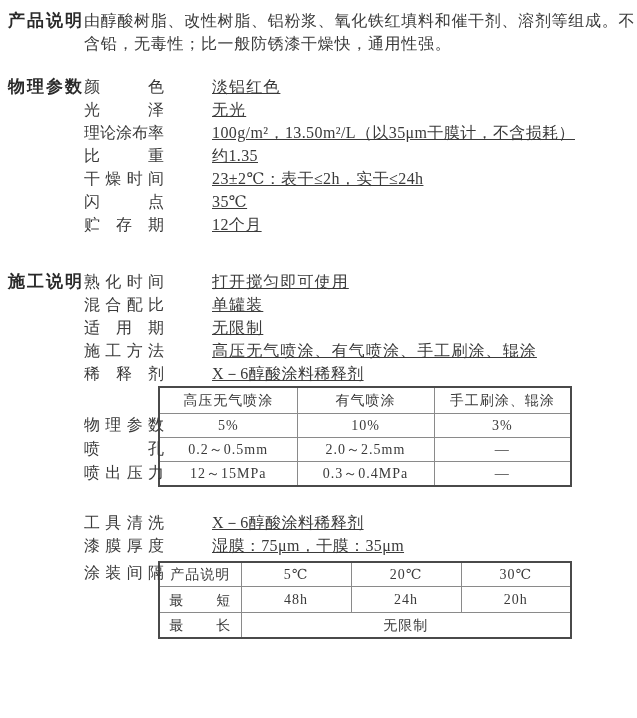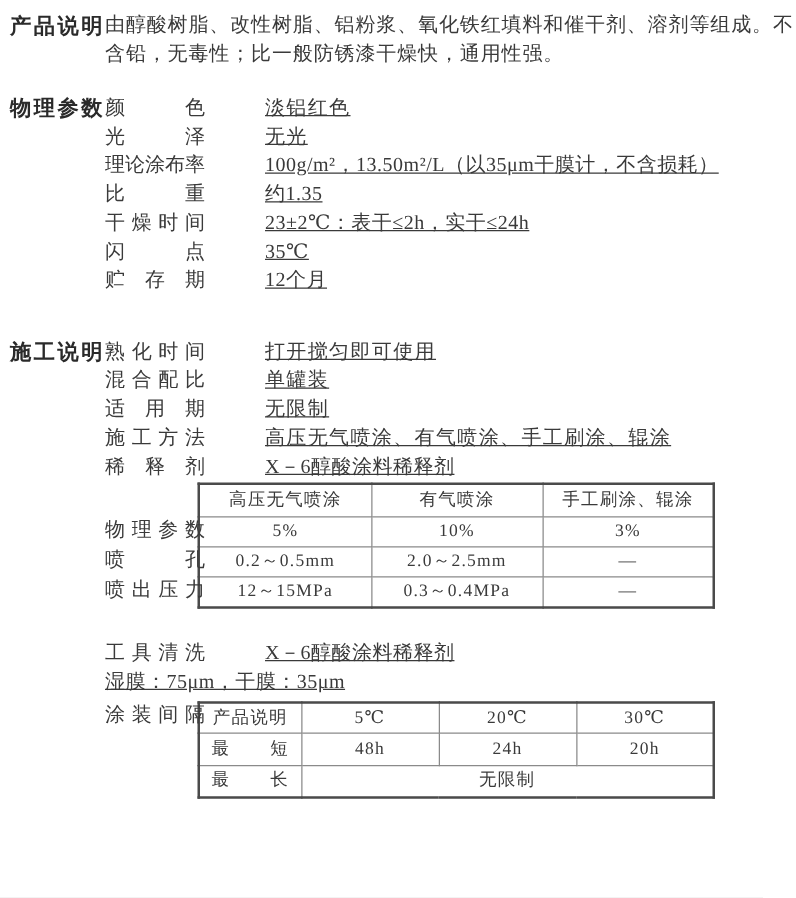--- a/index.html
+++ b/index.html
@@ -185,6 +185,7 @@
         <span class="pvalue num">X－6醇酸涂料稀释剂</span>
       </div>
       <div class="prow">
+        <span class="plabel"><span class="jlabel">漆膜厚度</span></span>
         <span class="pvalue num">湿膜：75μm，干膜：35μm</span>
       </div>
 

